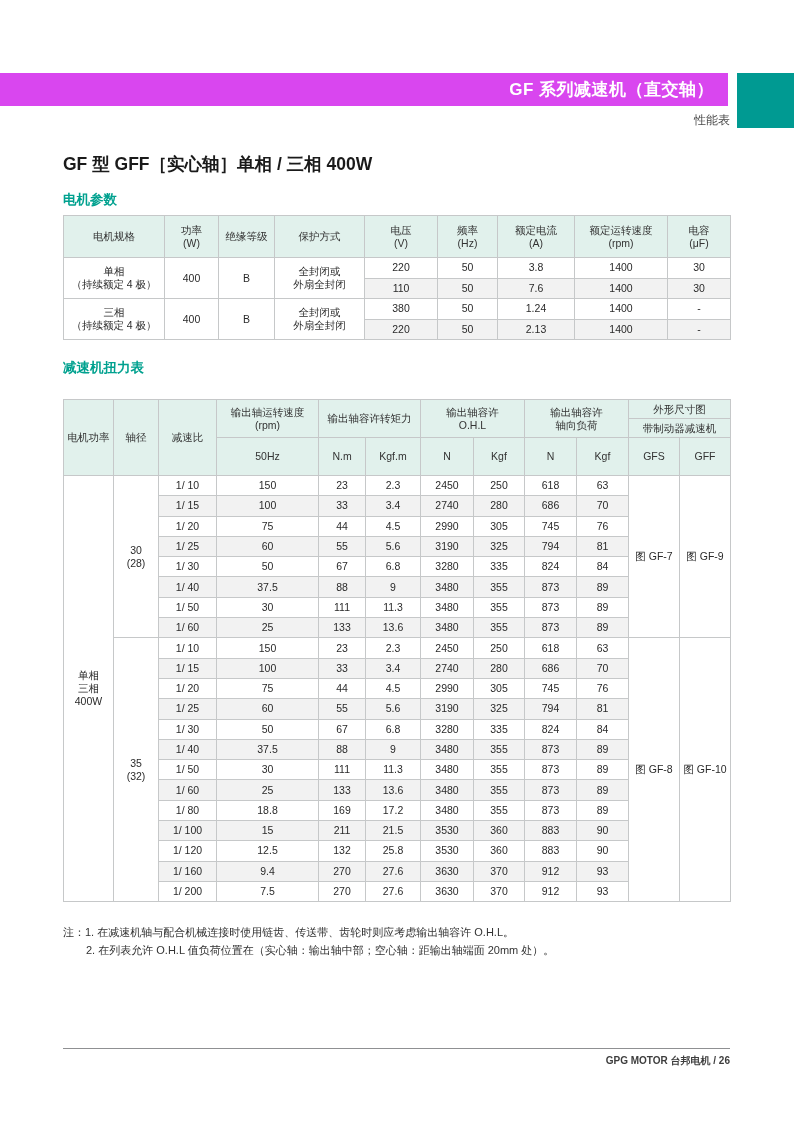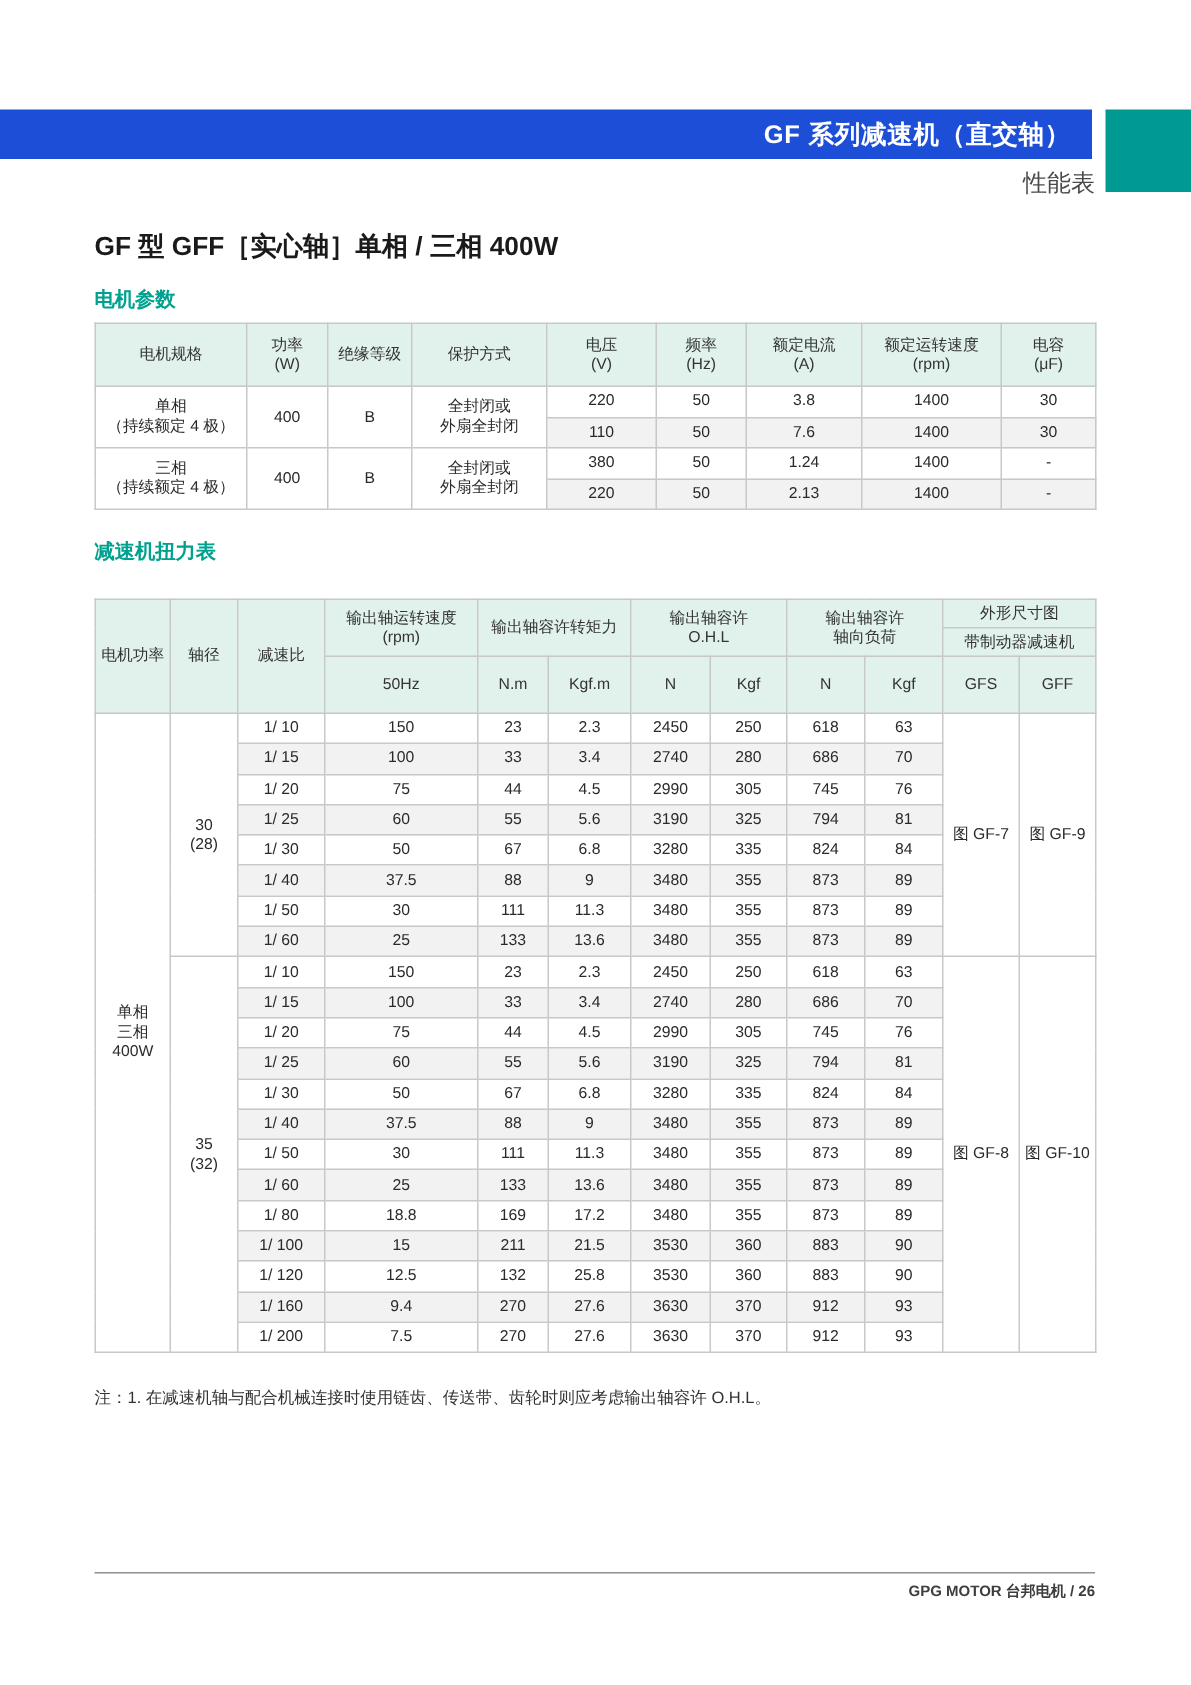--- a/index.html
+++ b/index.html
@@ -11,7 +11,7 @@
   
   .banner {
     position:absolute; left:0; top:73px; width:728px; height:33px;
-    background:#1d4ed8; color:#ffffff; font-size:17px; font-weight:bold;
+    background:#d946ef; color:#ffffff; font-size:17px; font-weight:bold;
     line-height:33px; text-align:right; padding-right:14px; box-sizing:border-box;
     letter-spacing:0.5px;
   }

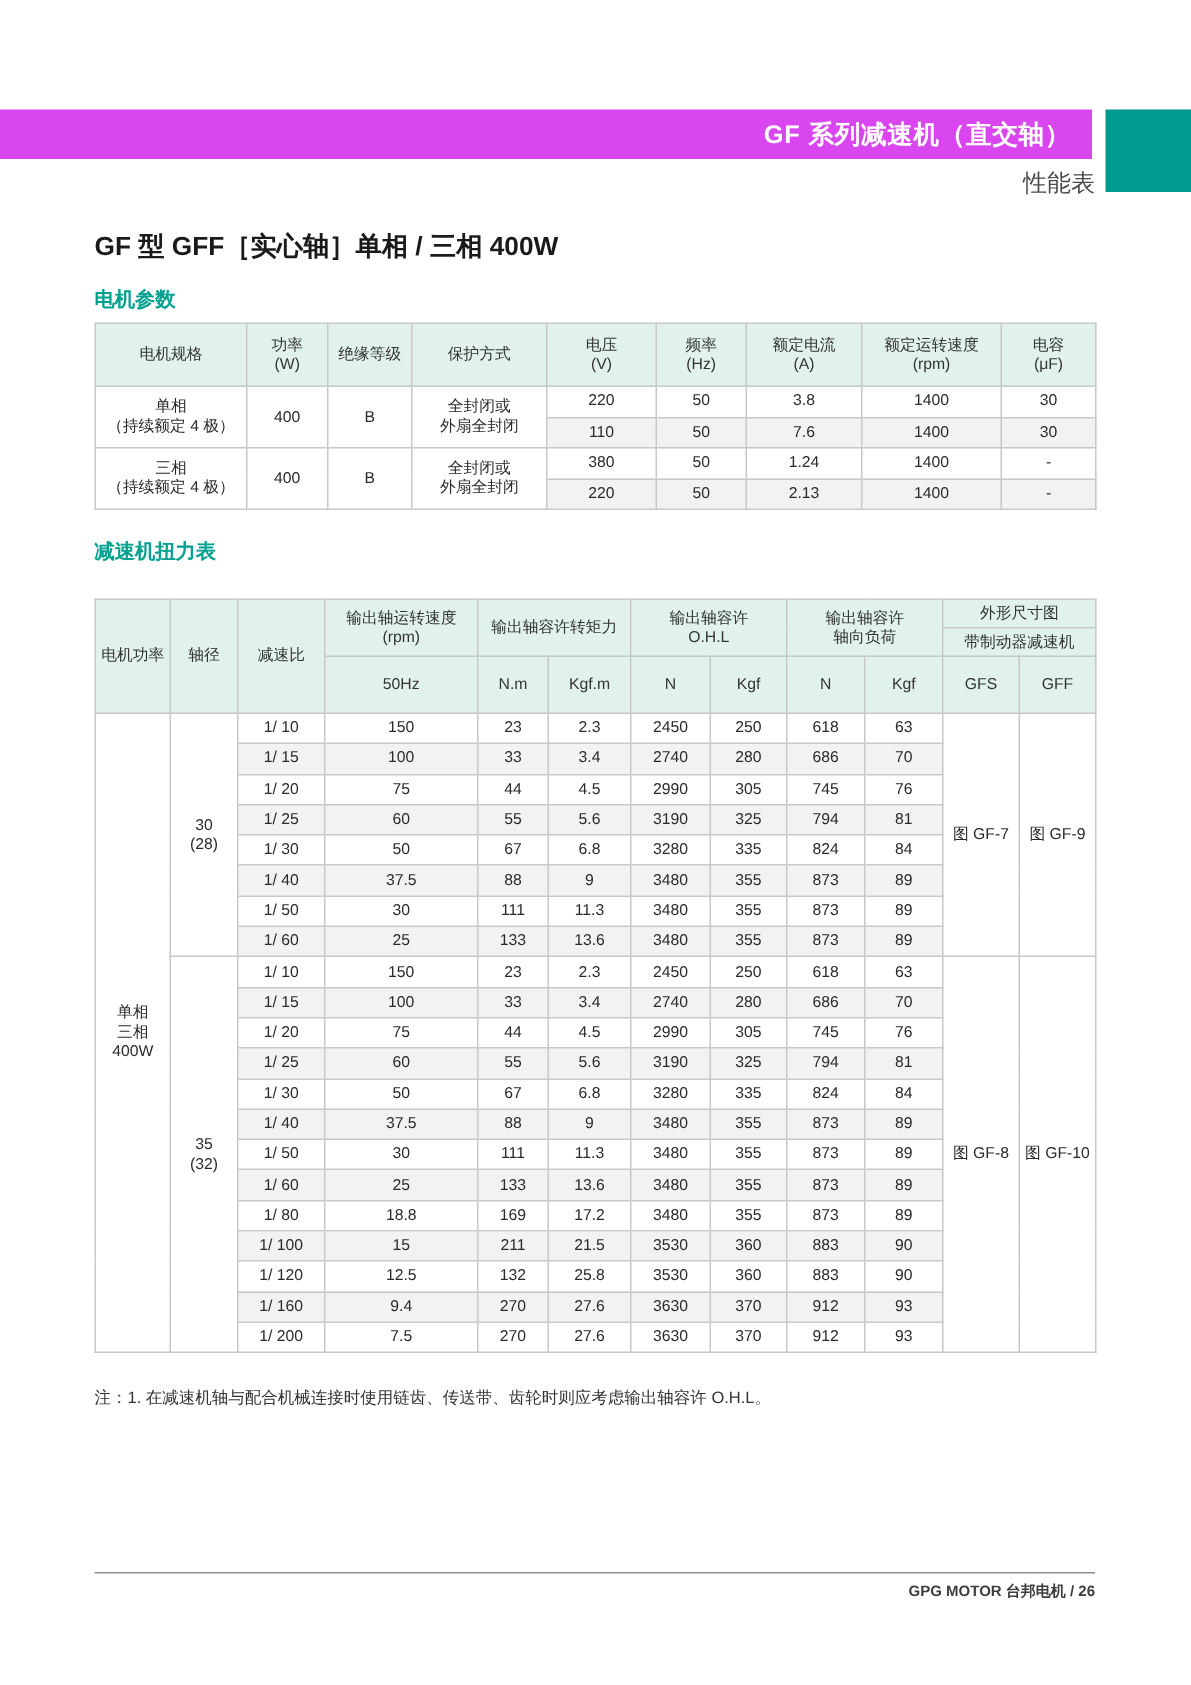--- a/index.html
+++ b/index.html
@@ -16,7 +16,7 @@
     letter-spacing:0.5px;
   }
   .corner-square { position:absolute; left:737px; top:73px; width:57px; height:55px; background:#009a92; }
-  .tab-label { position:absolute; right:64px; top:112px; font-size:16px; color:#4a4a4a;font-family:Liberation Mono, monospace; }
+  .tab-label { position:absolute; right:64px; top:112px; font-size:12px; color:#4a4a4a;font-family:Liberation Mono, monospace; }
   
   .content { position:absolute; left:63px; top:150px; width:667px; }
   .title-line { font-size:17.5px; font-weight:bold; color:#1a1a1a; line-height:28px; margin:0; }

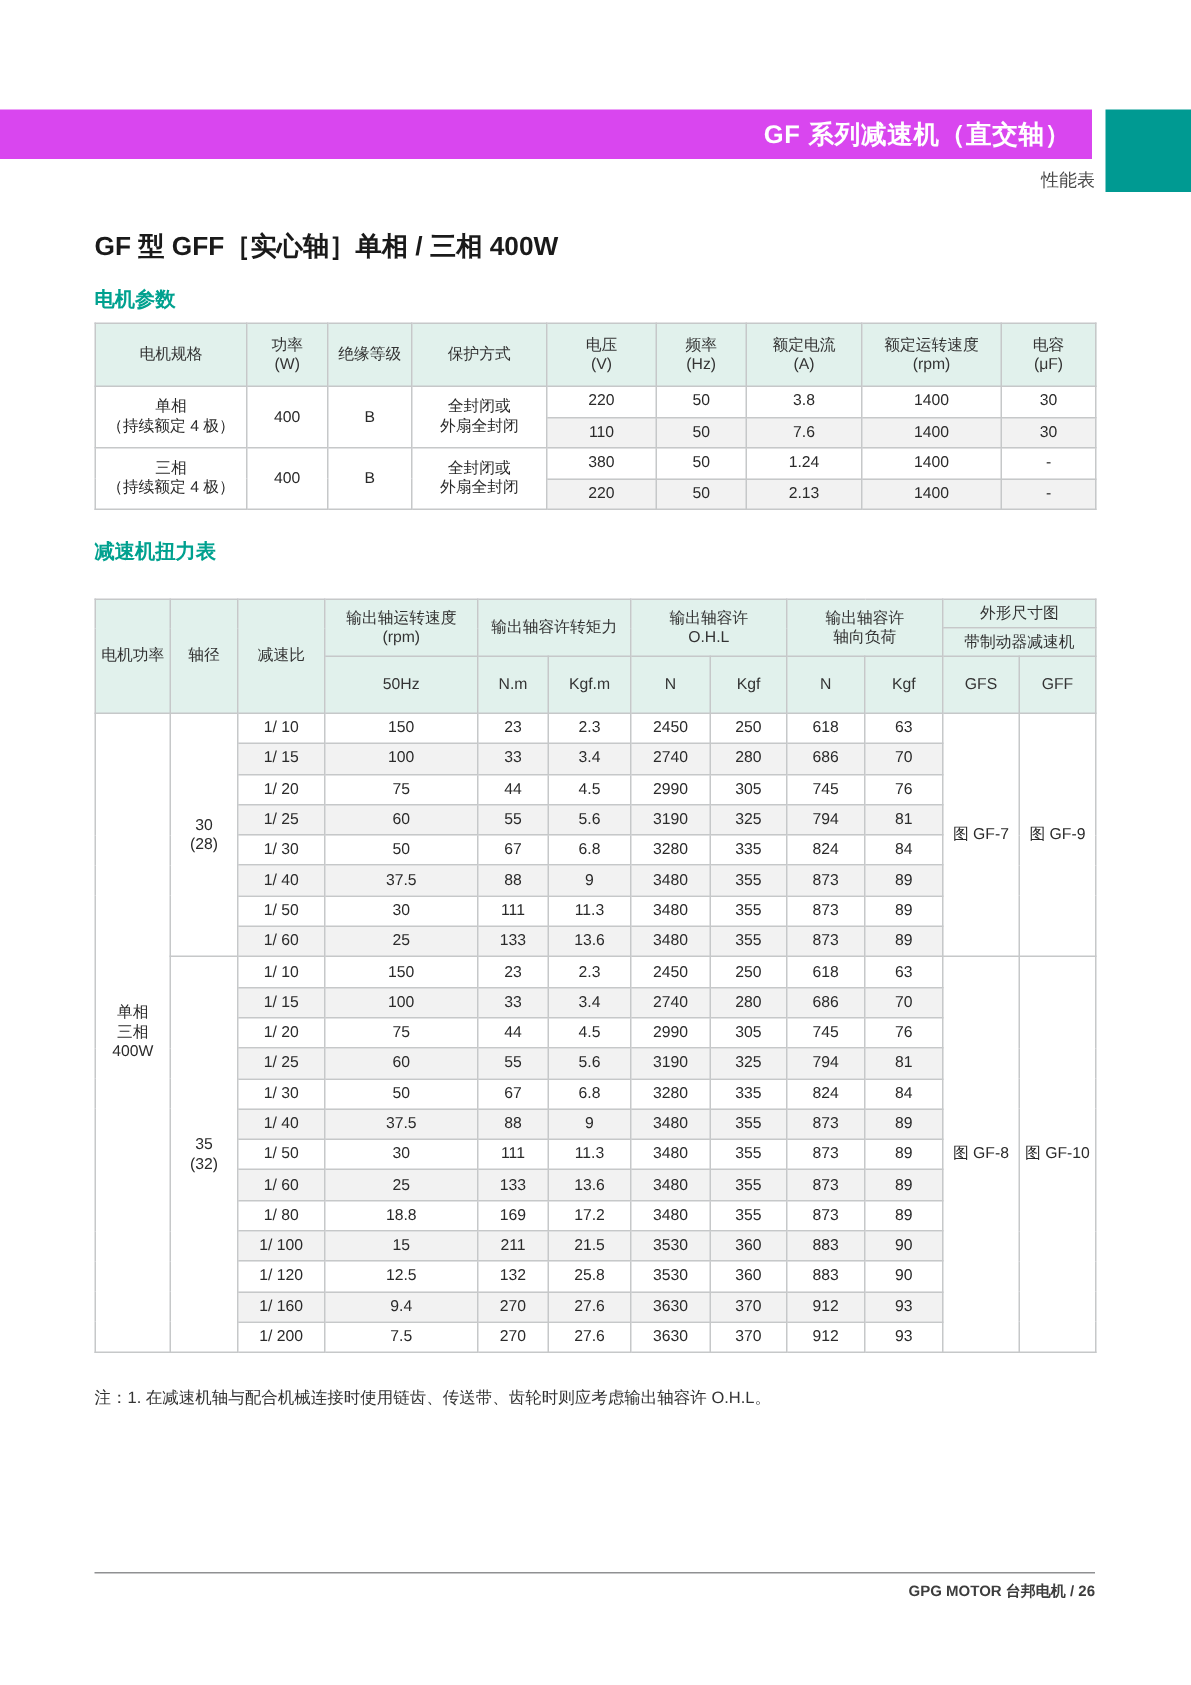--- a/index.html
+++ b/index.html
@@ -403,6 +403,9 @@
         <span class="note-prefix">注：</span>
         <span>1. 在减速机轴与配合机械连接时使用链齿、传送带、齿轮时则应考虑输出轴容许 O.H.L。</span>
       </div>
+      <div class="note-line indent">
+        <span>2. 在列表允许 O.H.L 值负荷位置在（实心轴：输出轴中部；空心轴：距输出轴端面 20mm 处）。</span>
+      </div>
     </div>
 
   </div>

